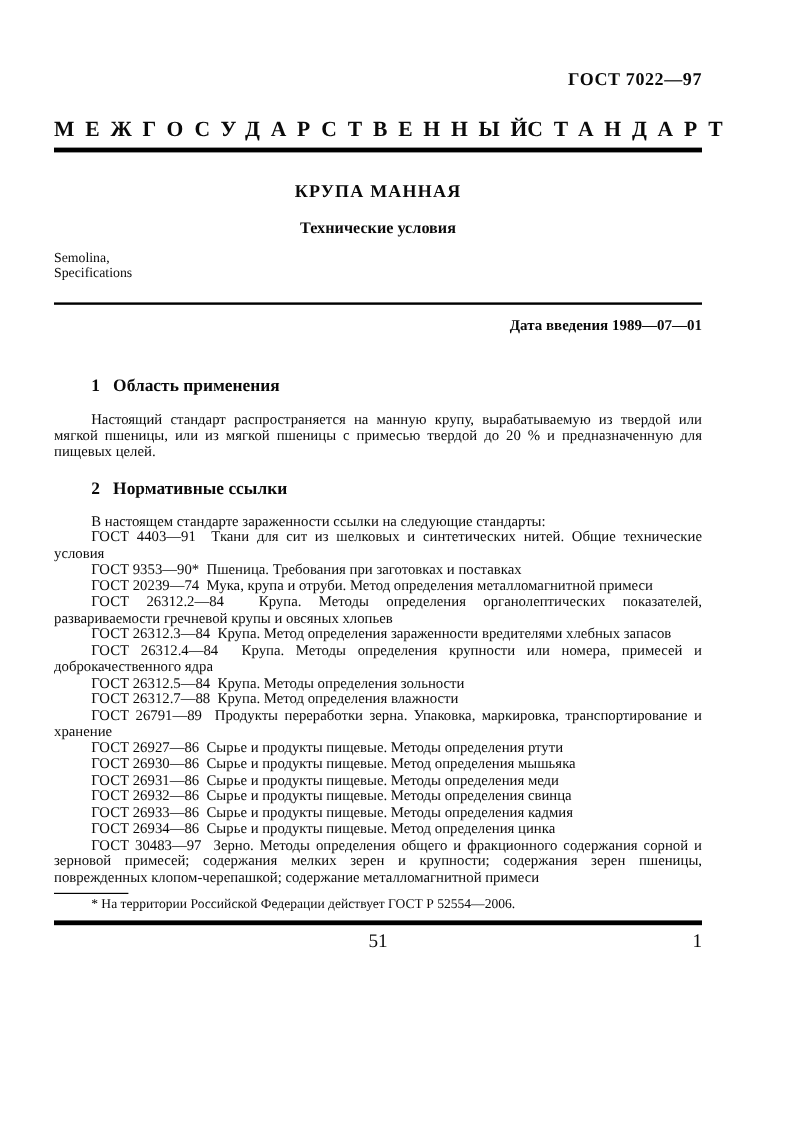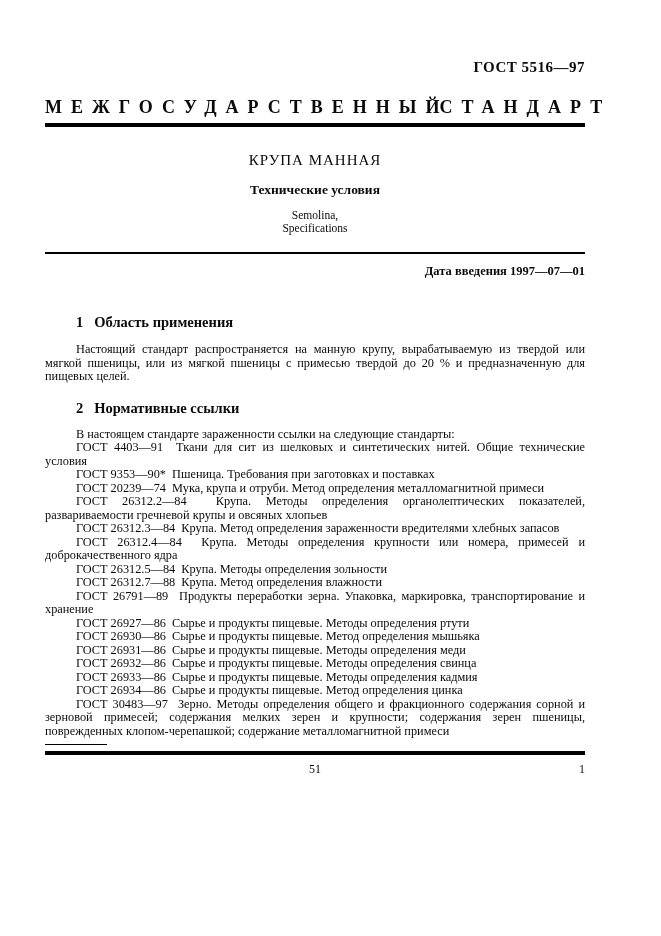--- a/index.html
+++ b/index.html
@@ -120,7 +120,7 @@
 
 <div class="page">
 
-  <div class="doc-code">ГОСТ 5516—97</div>
+  <div class="doc-code">ГОСТ 7022—97</div>
 
   <div class="banner">
     <span>МЕЖГОСУДАРСТВЕННЫЙ</span>

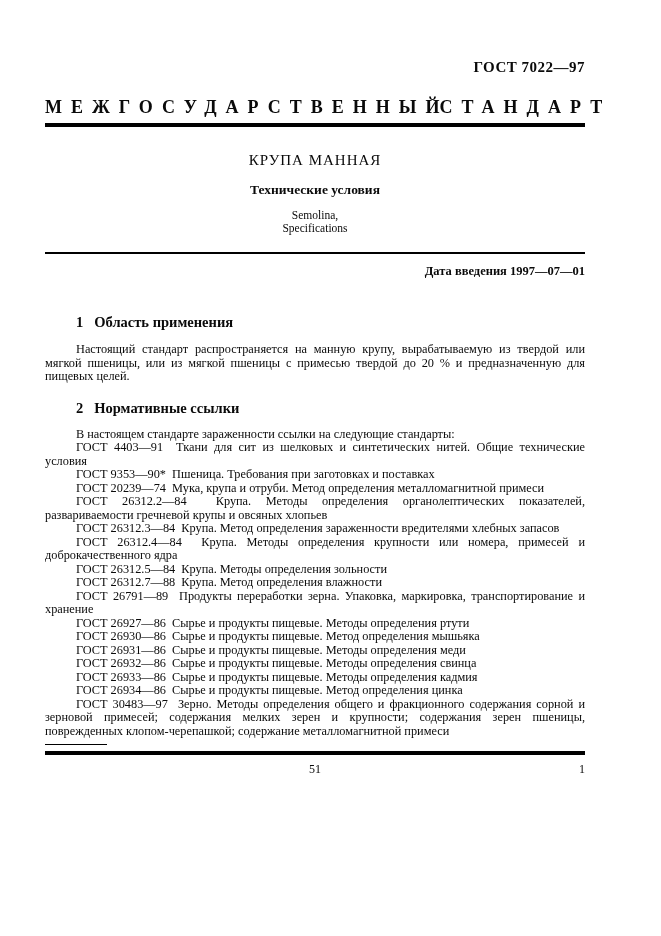--- a/index.html
+++ b/index.html
@@ -40,7 +40,7 @@
   .title {
     margin-top: 25px;
     text-align: center;
-    font-weight: normal;
+    font-weight: bold;
     font-size: 15px;
     line-height: 17px;
     letter-spacing: 1px;

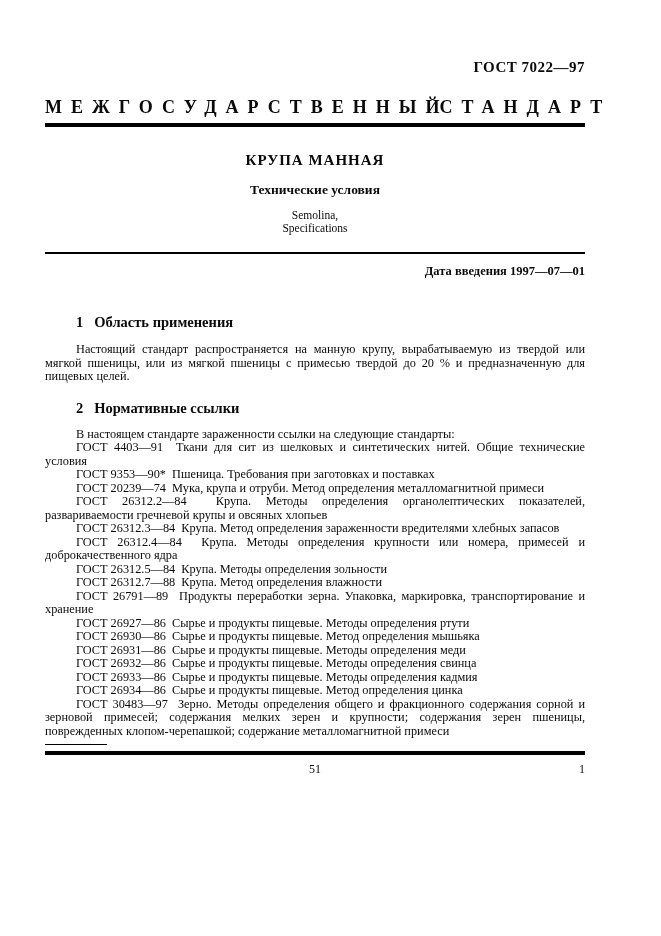--- a/index.html
+++ b/index.html
@@ -54,7 +54,6 @@
   }
   .en-title {
     margin-top: 12px;
-    text-align: center;
     font-size: 11.5px;
     line-height: 13px;
   }

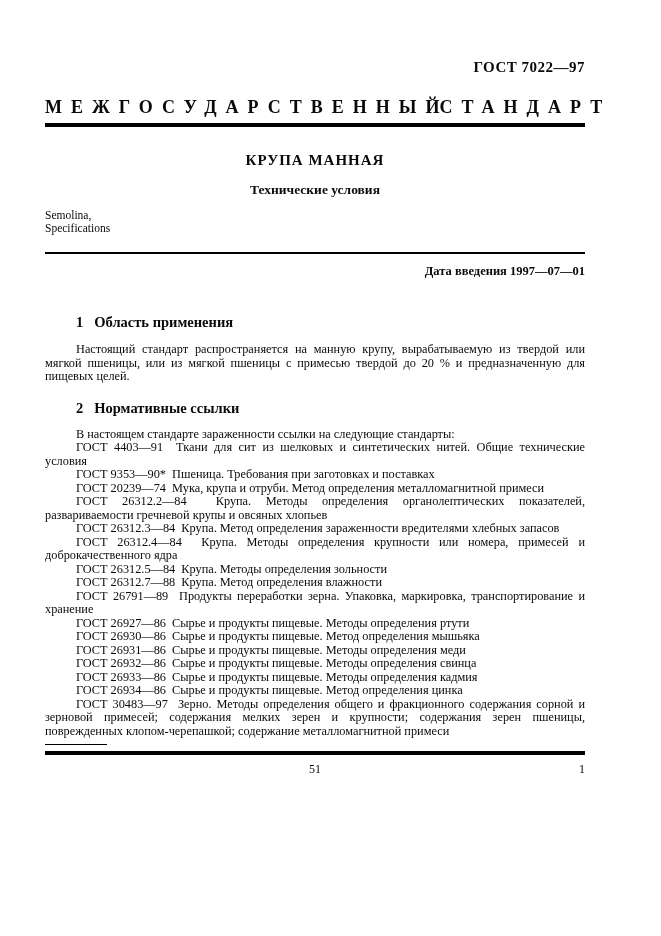--- a/index.html
+++ b/index.html
@@ -135,7 +135,7 @@
   </div>
 
   <div class="rule thin"></div>
-  <div class="date">Дата введения 1997—07—01</div>
+  <div class="date">Дата введения 1989—07—01</div>
 
   <div class="sec-heading s1">
     <span class="num">1</span><span>Область применения</span>

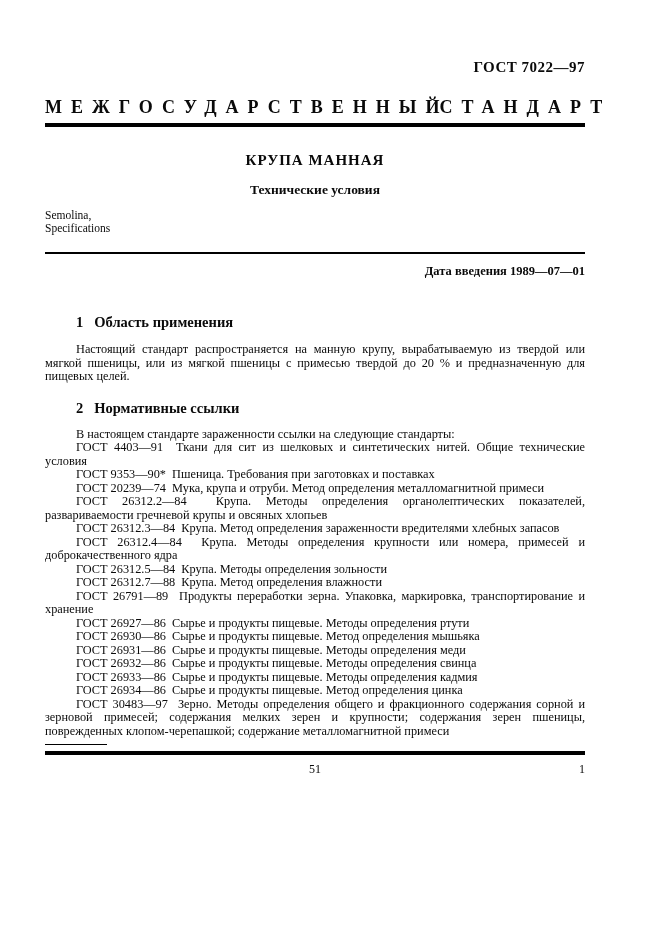--- a/index.html
+++ b/index.html
@@ -168,6 +168,7 @@
   </div>
 
   <div class="footnote-sep"></div>
+  <div class="footnote">* На территории Российской Федерации действует ГОСТ Р 52554—2006.</div>
 
   <div class="rule thick bottom"></div>
 

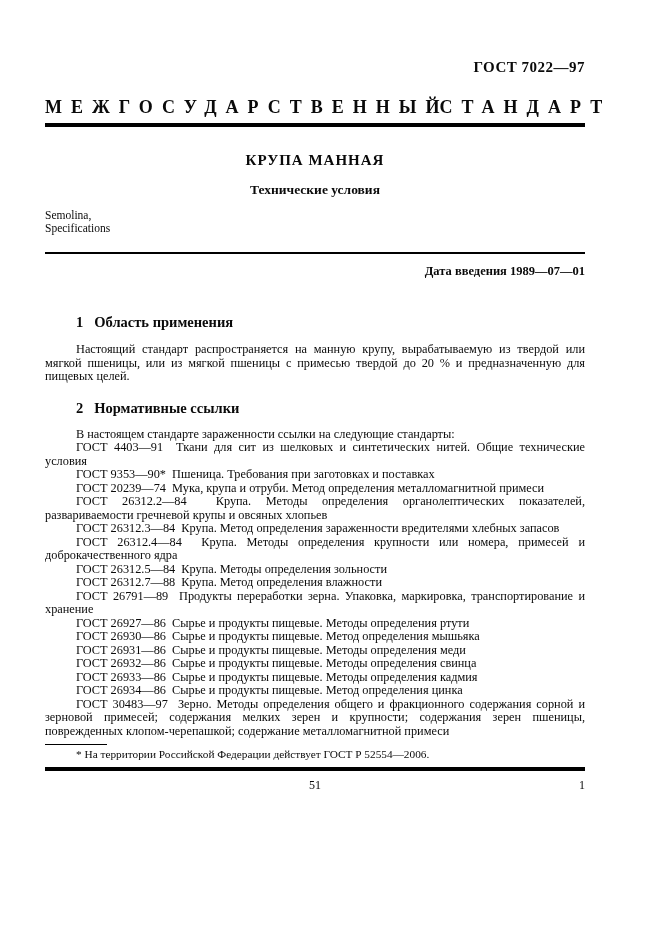--- a/index.html
+++ b/index.html
@@ -107,7 +107,7 @@
   .page-nums {
     position: relative;
     margin-top: 7px;
-    font-size: 12px;
+    font-size: 16px;
     line-height: 14px;
     font-family: Liberation Serif, serif;
   }

